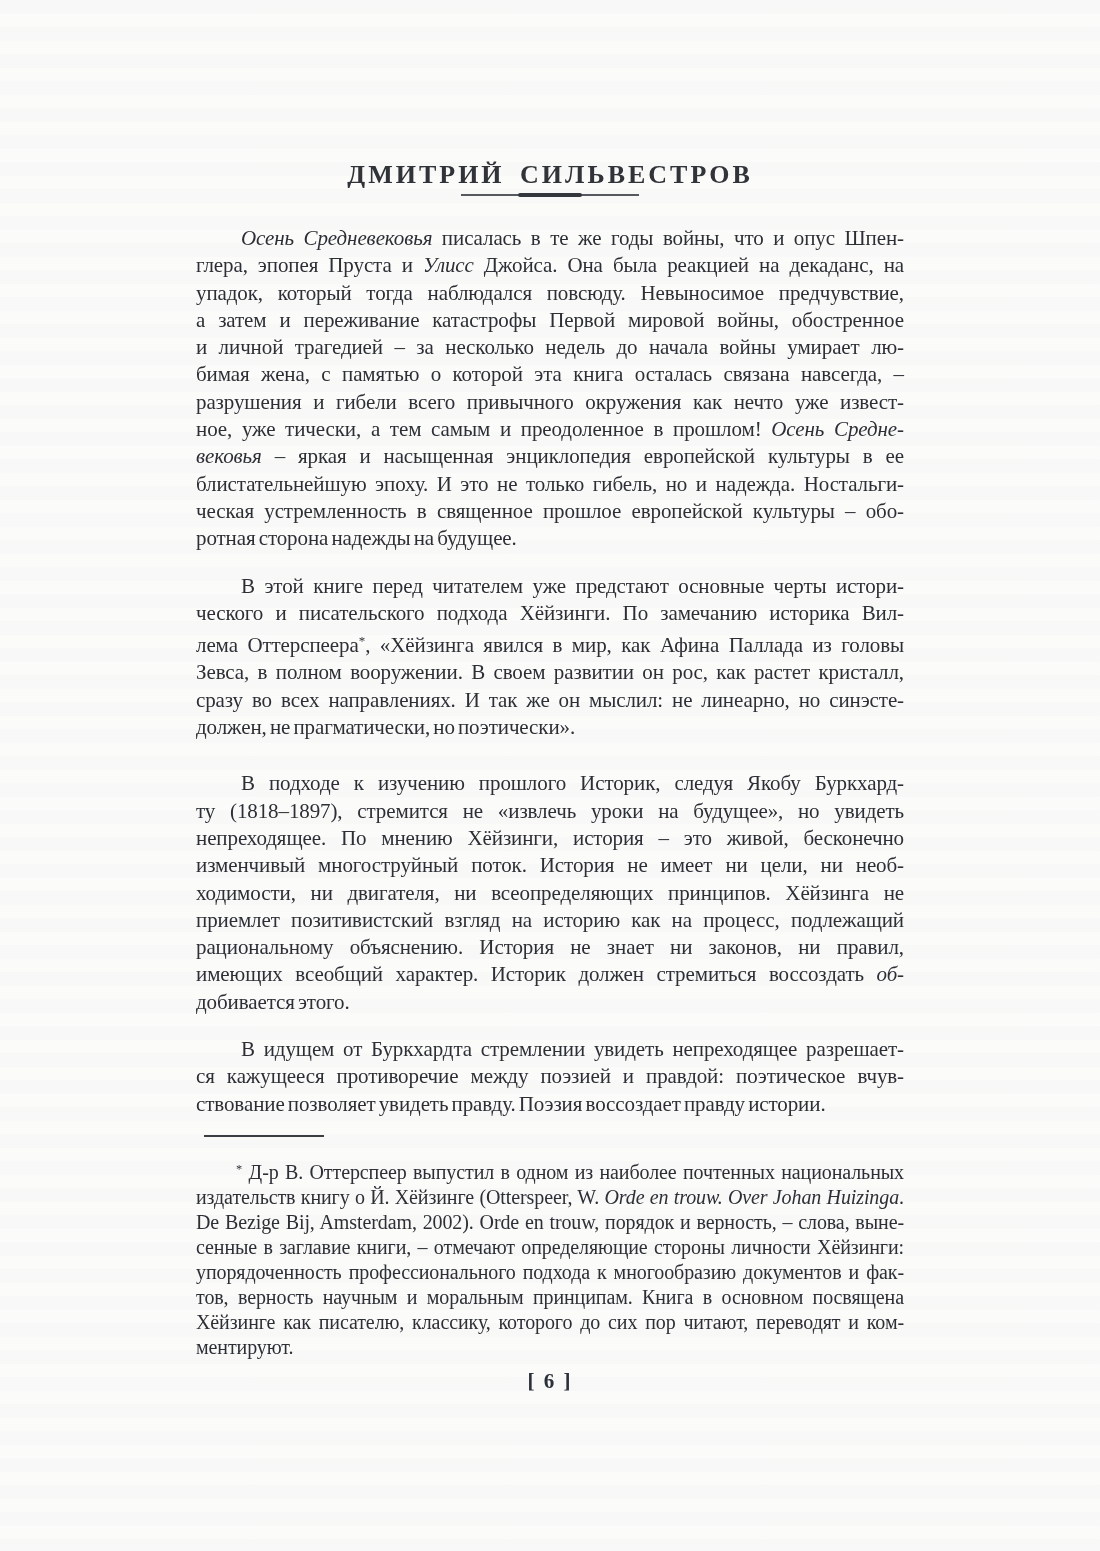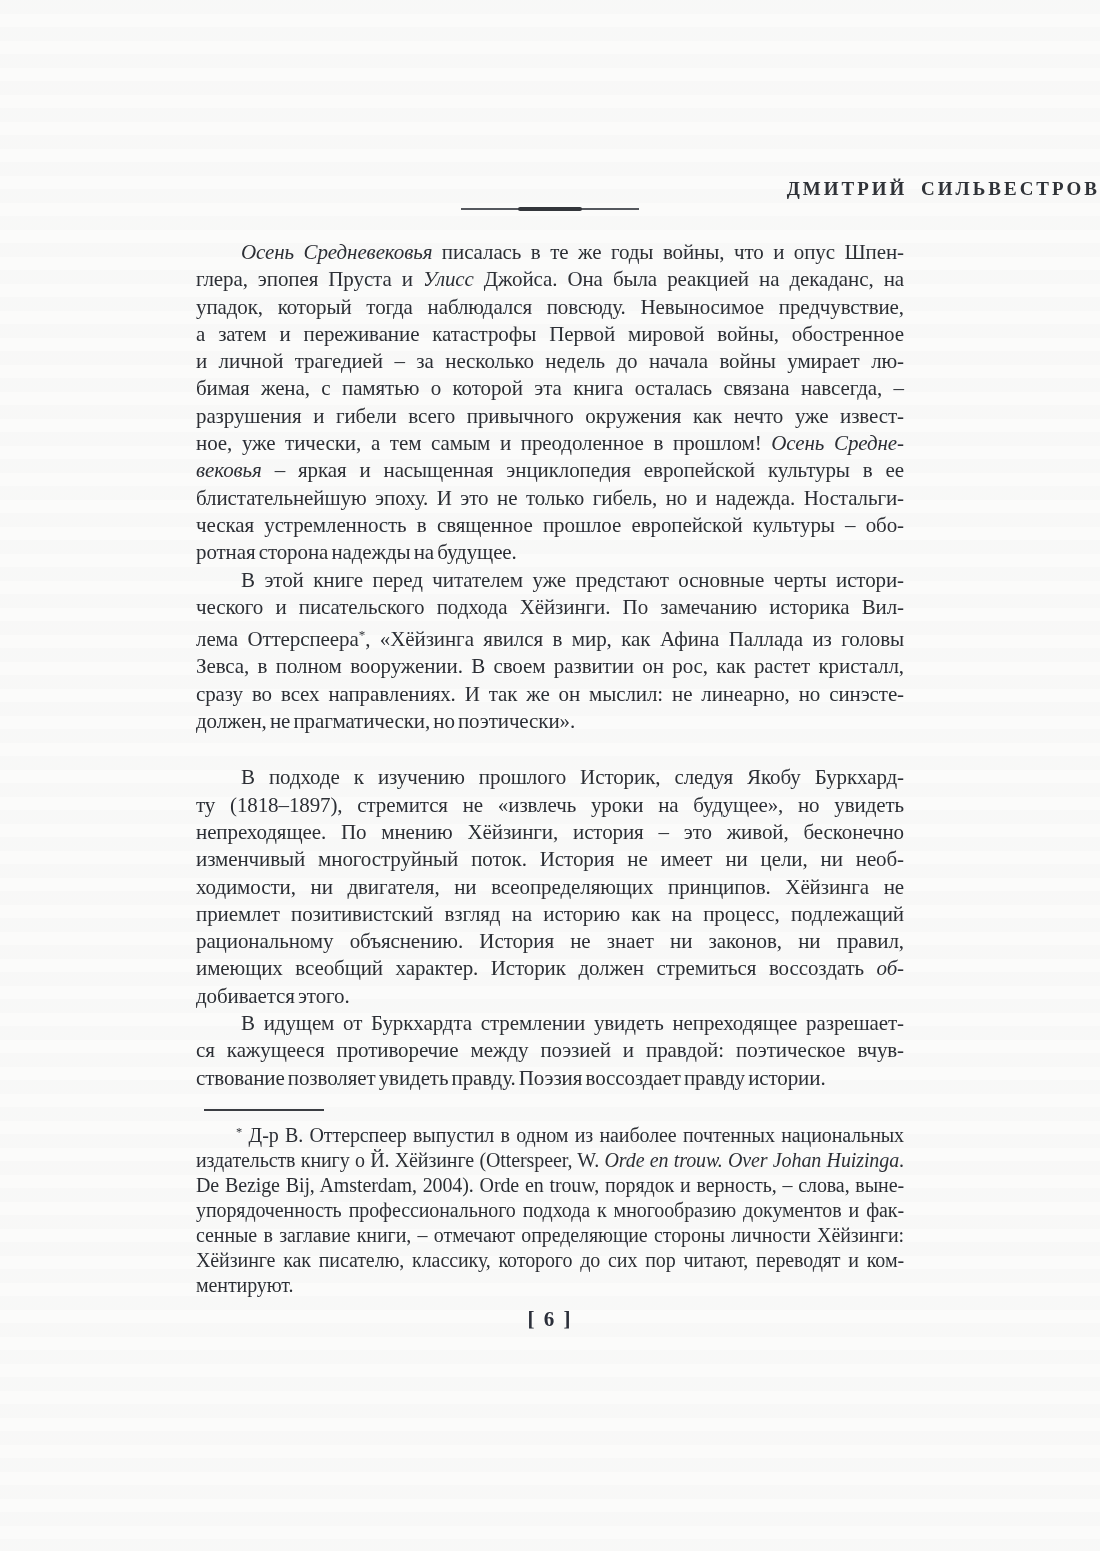--- a/index.html
+++ b/index.html
@@ -17,14 +17,13 @@
     overflow: hidden;
   }
   .author {
-    text-align: right;
+    text-align: center;
     font-weight: bold;
-    font-size: 19px;
+    font-size: 26px;
     line-height: 26px;
     letter-spacing: 3px;
     word-spacing: 6px;
     color: #303338;
-    margin-top: 14px;
   }
   .ornament {
     position: relative;

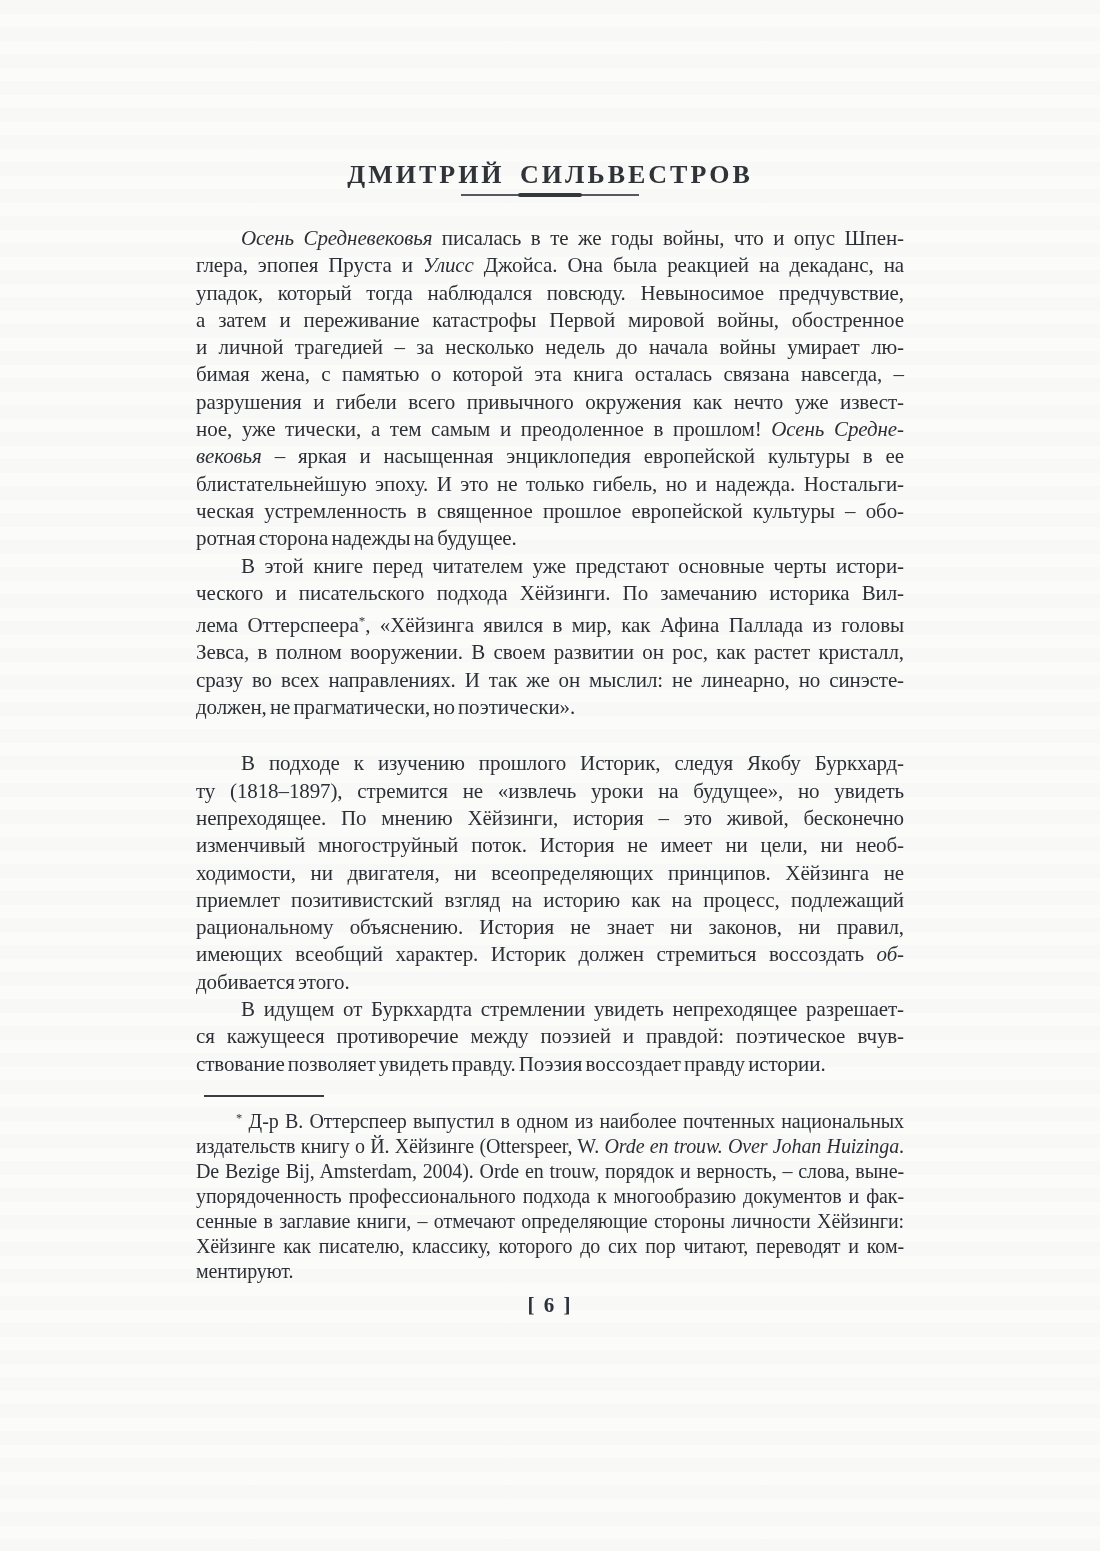--- a/index.html
+++ b/index.html
@@ -59,7 +59,7 @@
     white-space: normal;
   }
   .line.last { text-align-last: left; }
-  .para.indent .line:first-child { text-indent: 45px; }
+  .para.indent .line:first-child { text-indent: 45px; margin-top: 20px; }
   .para.gap { margin-top: 29px; }
   .it { font-style: italic; }
   .sup { font-size: 62%; vertical-align: 7px; letter-spacing: 0; }

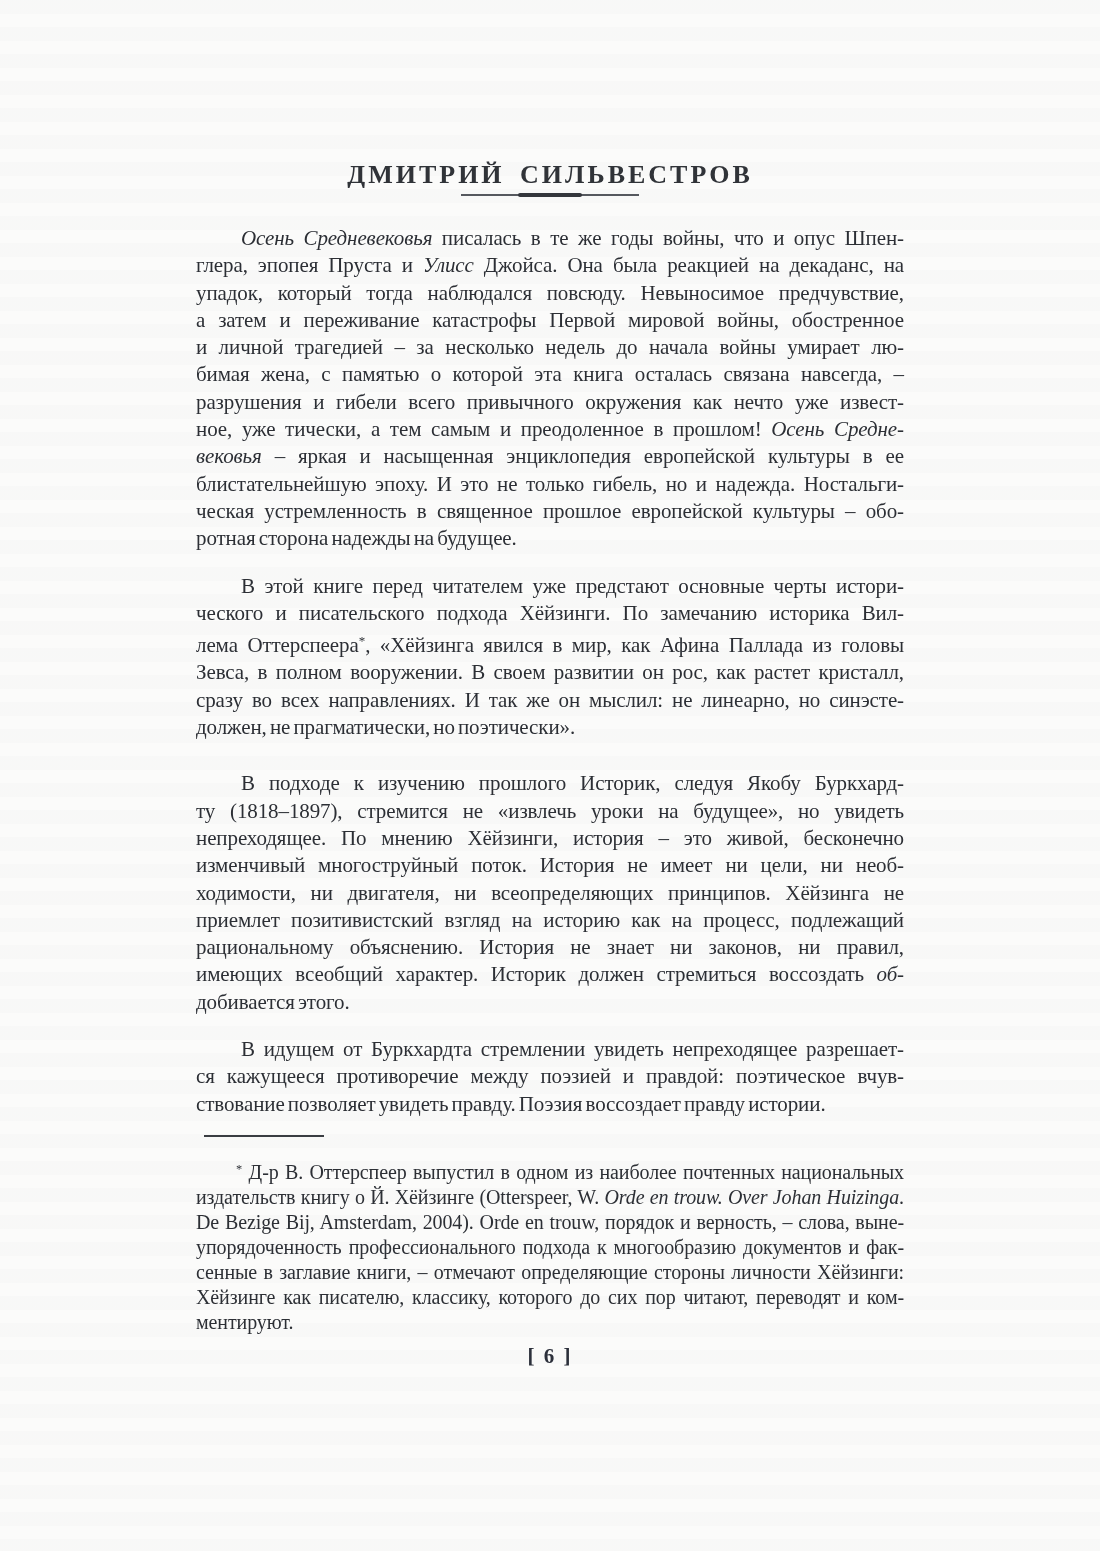--- a/index.html
+++ b/index.html
@@ -147,7 +147,7 @@
         <div class="para indent">
           <div class="line"><span class="sup">*</span><span> Д-р В. Оттерспеер выпустил в одном из наиболее почтенных национальных</span></div>
           <div class="line"><span>издательств книгу о Й. Хёйзинге (Otterspeer, W. </span><span class="it">Orde en trouw. Over Johan Huizinga</span><span>.</span></div>
-          <div class="line"><span>De Bezige Bij, Amsterdam, 2004). Orde en trouw, порядок и верность, – слова, выне-</span></div>
+          <div class="line"><span>De Bezige Bij, Amsterdam, 2002). Orde en trouw, порядок и верность, – слова, выне-</span></div>
           <div class="line"><span>упорядоченность профессионального подхода к многообразию документов и фак-</span></div>
           <div class="line"><span>сенные в заглавие книги, – отмечают определяющие стороны личности Хёйзинги:</span></div>
           <div class="line"><span>Хёйзинге как писателю, классику, которого до сих пор читают, переводят и ком-</span></div>

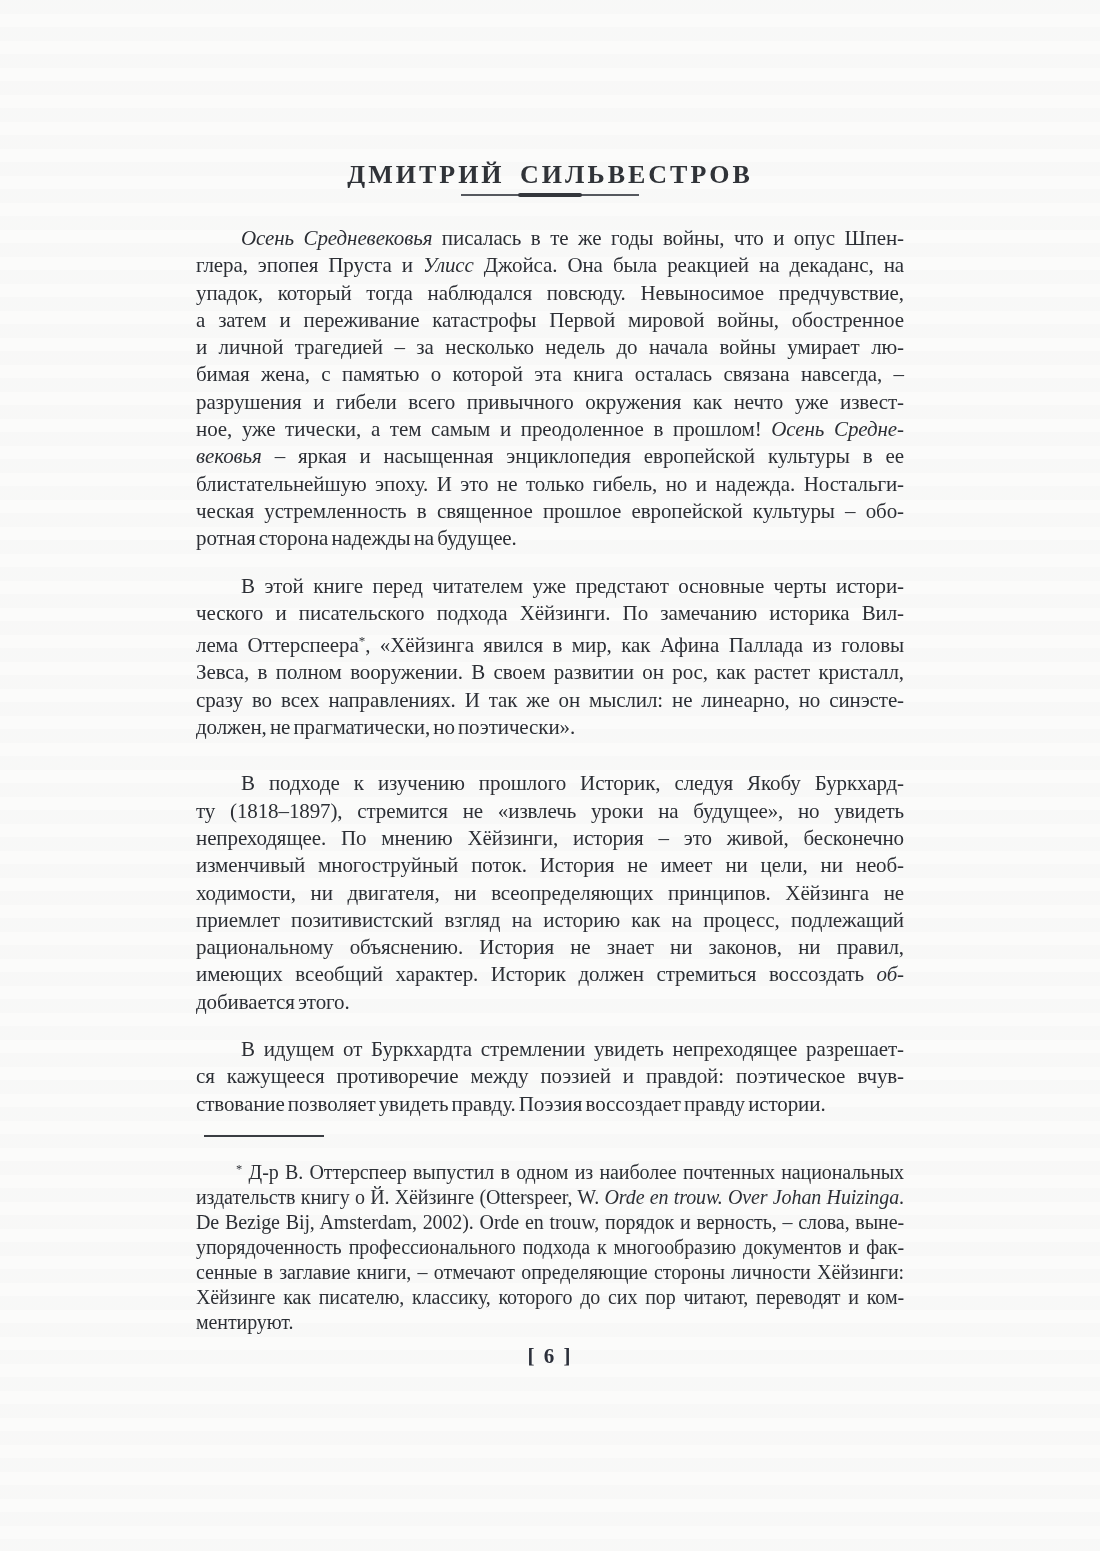--- a/index.html
+++ b/index.html
@@ -148,8 +148,8 @@
           <div class="line"><span class="sup">*</span><span> Д-р В. Оттерспеер выпустил в одном из наиболее почтенных национальных</span></div>
           <div class="line"><span>издательств книгу о Й. Хёйзинге (Otterspeer, W. </span><span class="it">Orde en trouw. Over Johan Huizinga</span><span>.</span></div>
           <div class="line"><span>De Bezige Bij, Amsterdam, 2002). Orde en trouw, порядок и верность, – слова, выне-</span></div>
+          <div class="line"><span>сенные в заглавие книги, – отмечают определяющие стороны личности Хёйзинги:</span></div>
           <div class="line"><span>упорядоченность профессионального подхода к многообразию документов и фак-</span></div>
-          <div class="line"><span>сенные в заглавие книги, – отмечают определяющие стороны личности Хёйзинги:</span></div>
           <div class="line"><span>Хёйзинге как писателю, классику, которого до сих пор читают, переводят и ком-</span></div>
           <div class="line last"><span>ментируют.</span></div>
         </div>

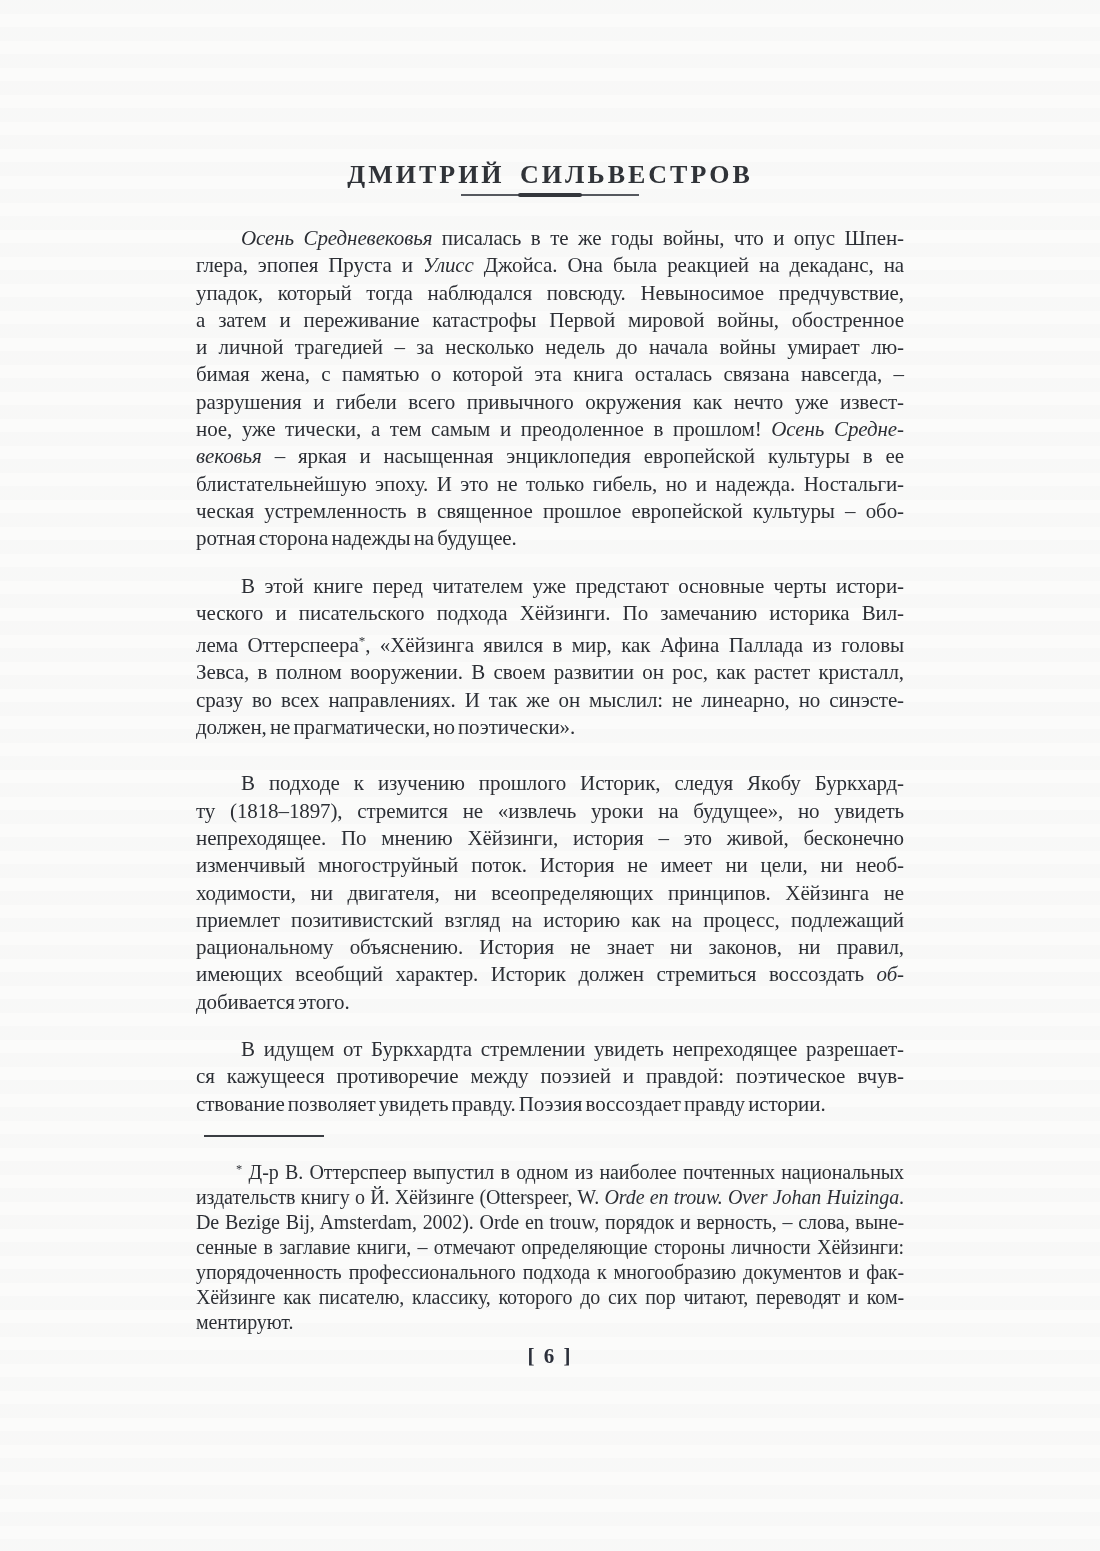--- a/index.html
+++ b/index.html
@@ -150,6 +150,7 @@
           <div class="line"><span>De Bezige Bij, Amsterdam, 2002). Orde en trouw, порядок и верность, – слова, выне-</span></div>
           <div class="line"><span>сенные в заглавие книги, – отмечают определяющие стороны личности Хёйзинги:</span></div>
           <div class="line"><span>упорядоченность профессионального подхода к многообразию документов и фак-</span></div>
+          <div class="line"><span>тов, верность научным и моральным принципам. Книга в основном посвящена</span></div>
           <div class="line"><span>Хёйзинге как писателю, классику, которого до сих пор читают, переводят и ком-</span></div>
           <div class="line last"><span>ментируют.</span></div>
         </div>

